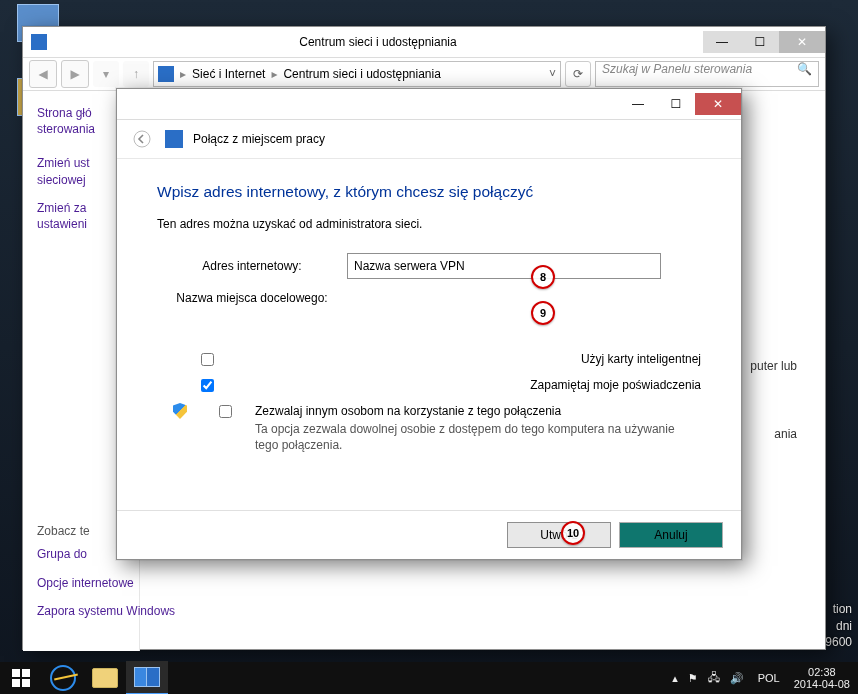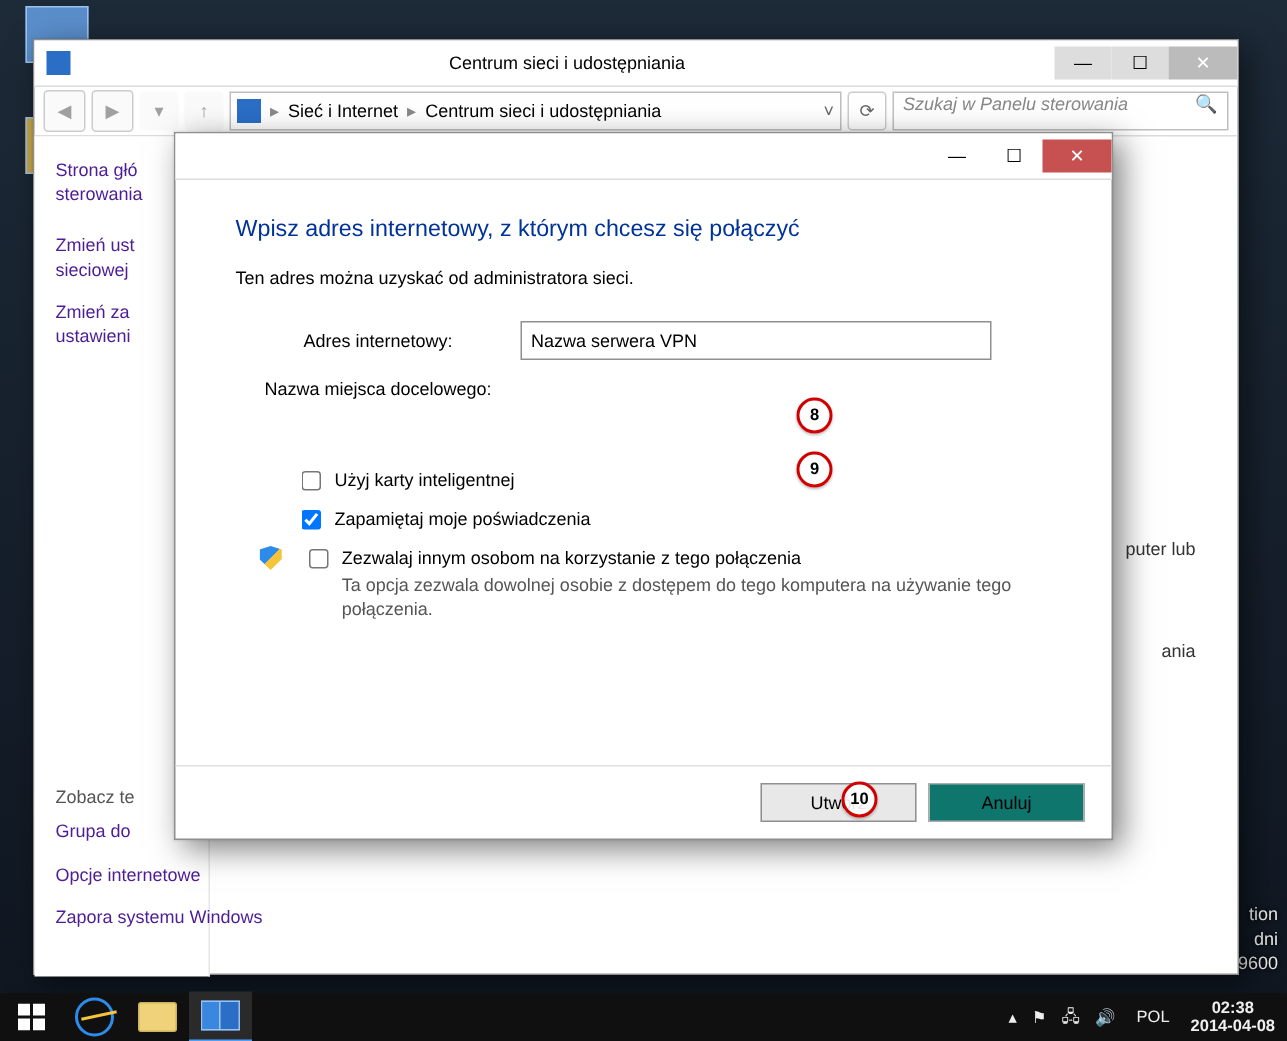--- a/index.html
+++ b/index.html
@@ -291,6 +291,16 @@
     <div class="win-btn close">✕</div>
   </div>
 
+  <div class="head">
+    <div class="back">
+      <svg width="18" height="18" viewBox="0 0 18 18">
+          <circle cx="9" cy="9" r="8" fill="none" stroke="#bbb" stroke-width="1"></circle>
+          <path d="M10 5 L6 9 L10 13" fill="none" stroke="#888" stroke-width="1.6"></path>
+        </svg>
+    </div>
+    <div class="hicon"></div>
+    <div class="htext">Połącz z miejscem pracy</div>
+  </div>
 
   <div class="content">
     <h2>Wpisz adres internetowy, z którym chcesz się połączyć</h2>

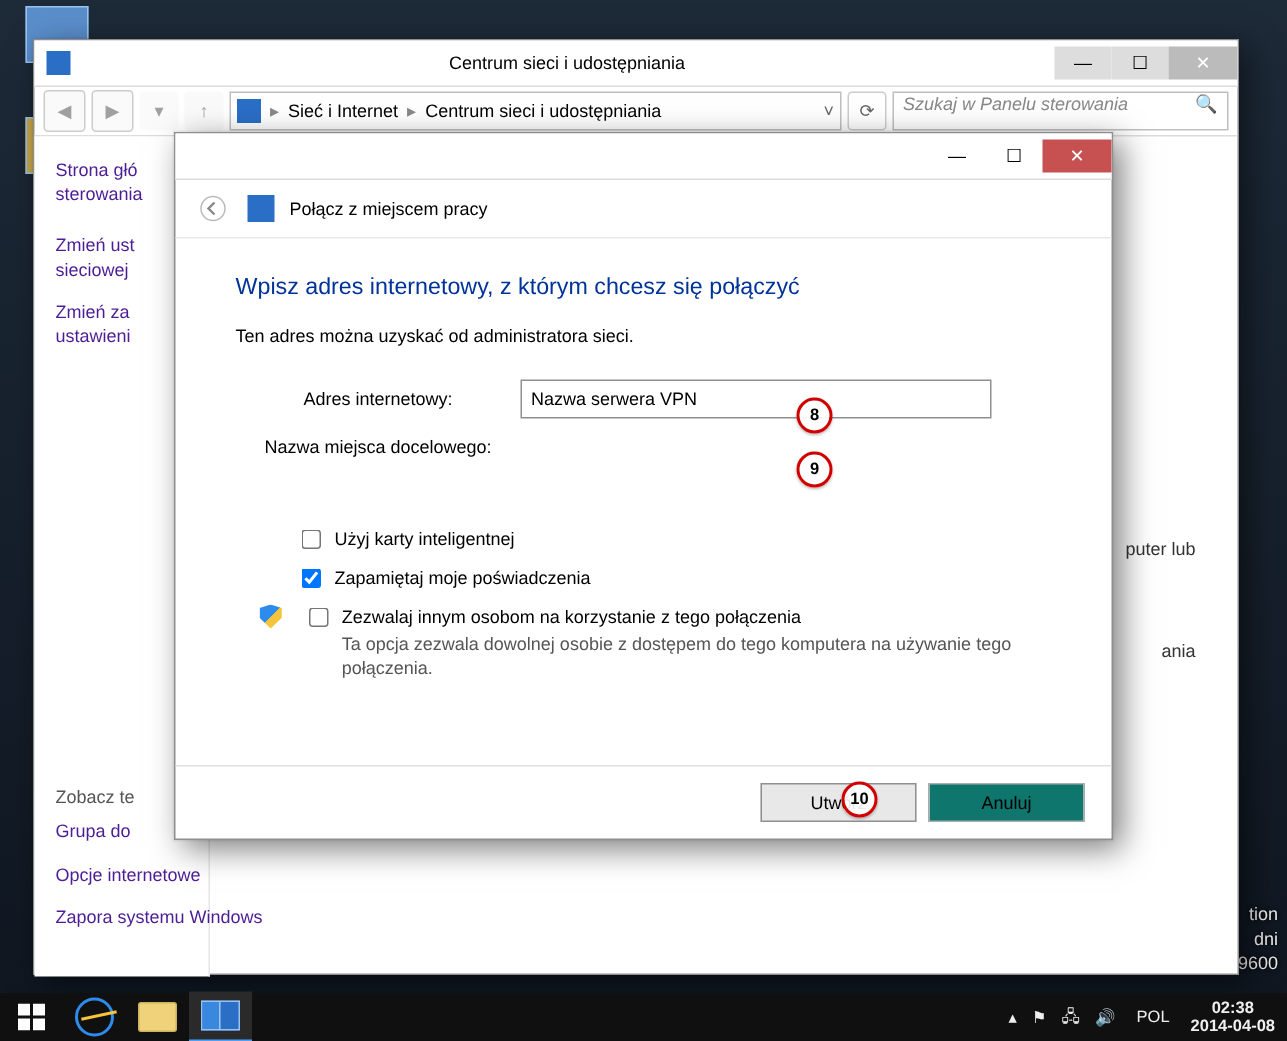--- a/index.html
+++ b/index.html
@@ -173,7 +173,7 @@
     background:#fff;
   }
   .wizard .row .fld.selected{background:#eaf3ff;border-color:#3b99fc;}
-  .wizard .chk{display:flex;align-items:flex-start;gap:6px;margin:8px 0 8px 40px;}
+  .wizard .chk{display:flex;align-items:flex-start;gap:20px;margin:8px 0 8px 40px;justify-content:space-between;}
   .wizard .chk input{margin-top:2px;}
   .wizard .chk .txt{line-height:1.35;}
   .wizard .chk .sub{color:#555;margin-top:2px;}

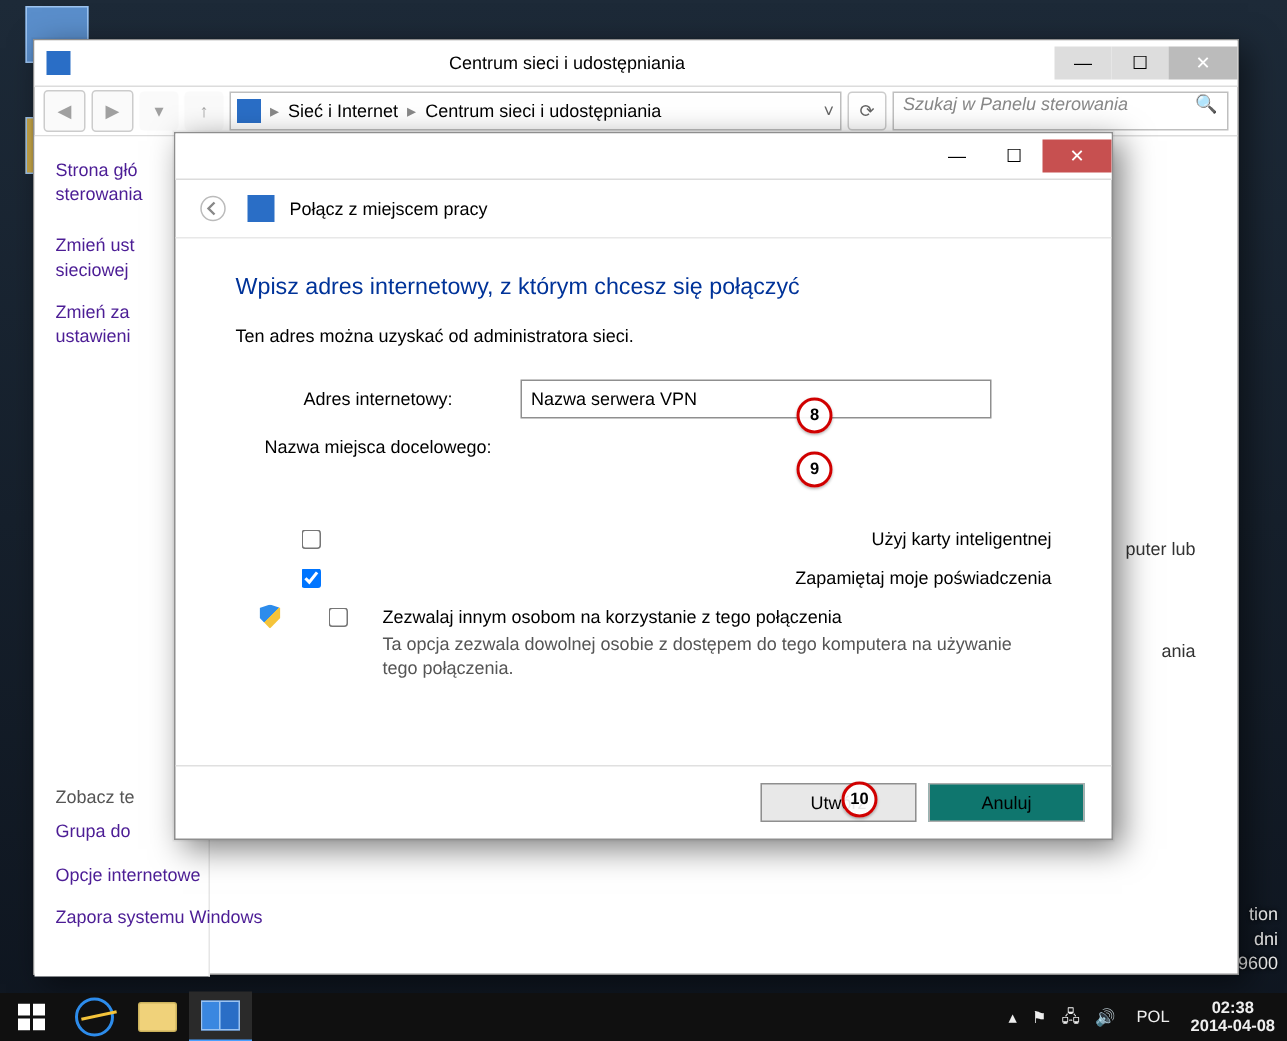--- a/index.html
+++ b/index.html
@@ -73,7 +73,7 @@
   .tb-spacer{flex:1;}
   .tb-tray{display:flex;align-items:center;gap:10px;padding:0 8px;font-size:11px;color:#eee;}
   .tb-lang{padding:2px 4px;}
-  .tb-clock{text-align:center;line-height:1.1;font-weight:bold;}
+  .tb-clock{text-align:center;line-height:1.1;}
 
   
   .win {

